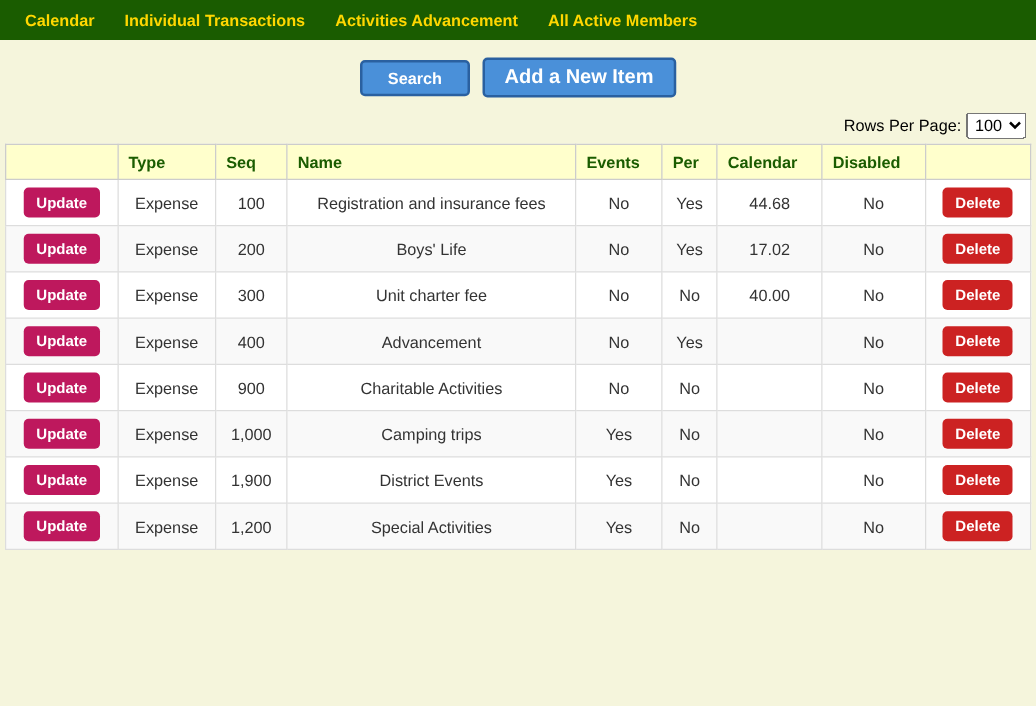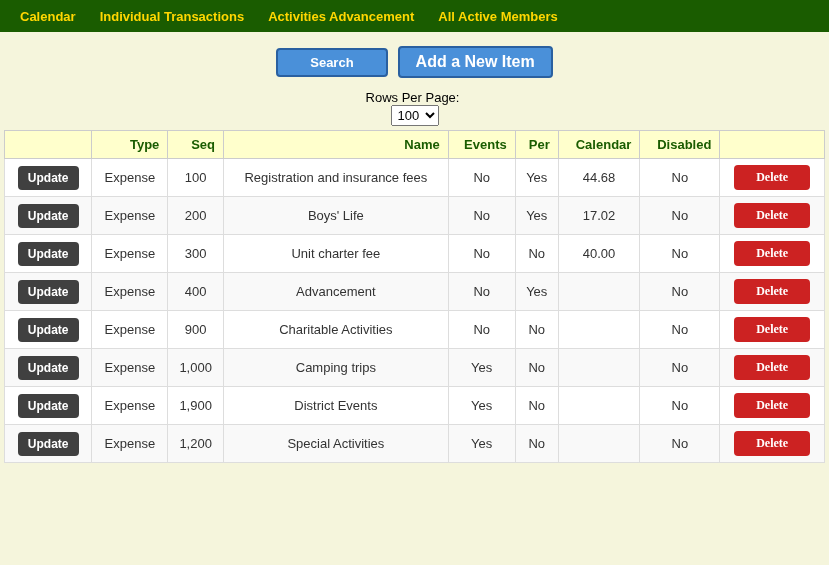--- a/index.html
+++ b/index.html
@@ -37,7 +37,7 @@
       color: white;
       border: 2px solid #2a60a0;
       border-radius: 4px;
-      padding: 5px 32px;
+      padding: 5px 20px;
       font-size: 13px;
       cursor: pointer;
       font-weight: bold;

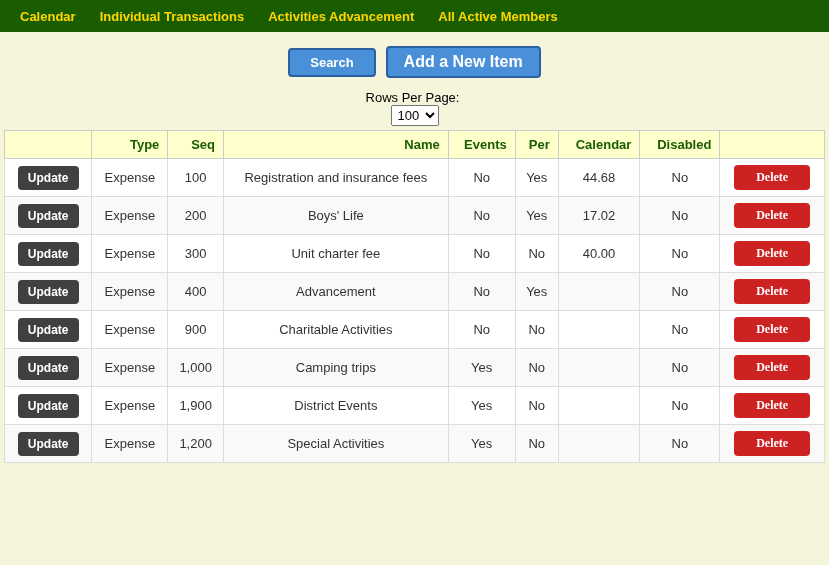--- a/index.html
+++ b/index.html
@@ -61,7 +61,6 @@
       padding: 4px 8px;
       background: #f5f5dc;
       font-size: 13px;
-      flex-direction: column;
     }
     .rows-per-page label { margin-right: 4px; }
     .rows-per-page select {

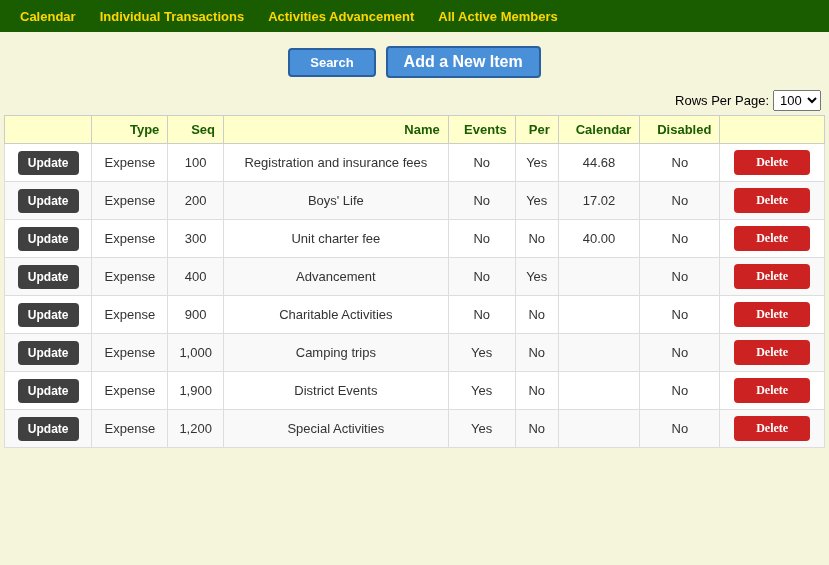--- a/index.html
+++ b/index.html
@@ -87,7 +87,7 @@
       font-weight: bold;
       border: 1px solid #ccc;
       padding: 6px 8px;
-      text-align: right;
+      text-align: left;
       font-size: 13px;
     }
     tbody tr {

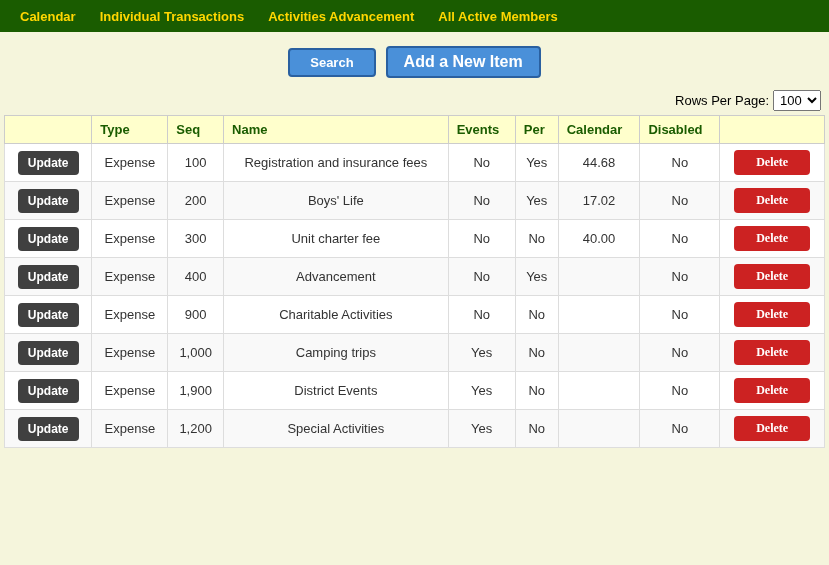--- a/index.html
+++ b/index.html
@@ -108,7 +108,7 @@
     }
 
     .btn-update {
-      background-color: #404040;
+      background-color: #be185d;
       color: white;
       border: none;
       border-radius: 4px;

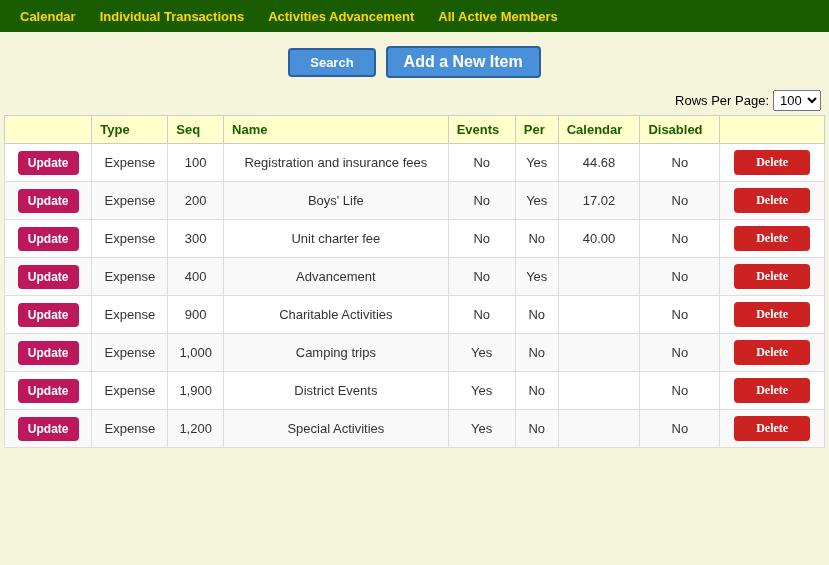--- a/index.html
+++ b/index.html
@@ -122,11 +122,10 @@
       color: white;
       border: none;
       border-radius: 4px;
-      padding: 5px 22px;
+      padding: 5px 10px;
       font-size: 12px;
       cursor: pointer;
       font-weight: bold;
-      font-family: Liberation Serif, serif;
     }
   </style>
 </head>

